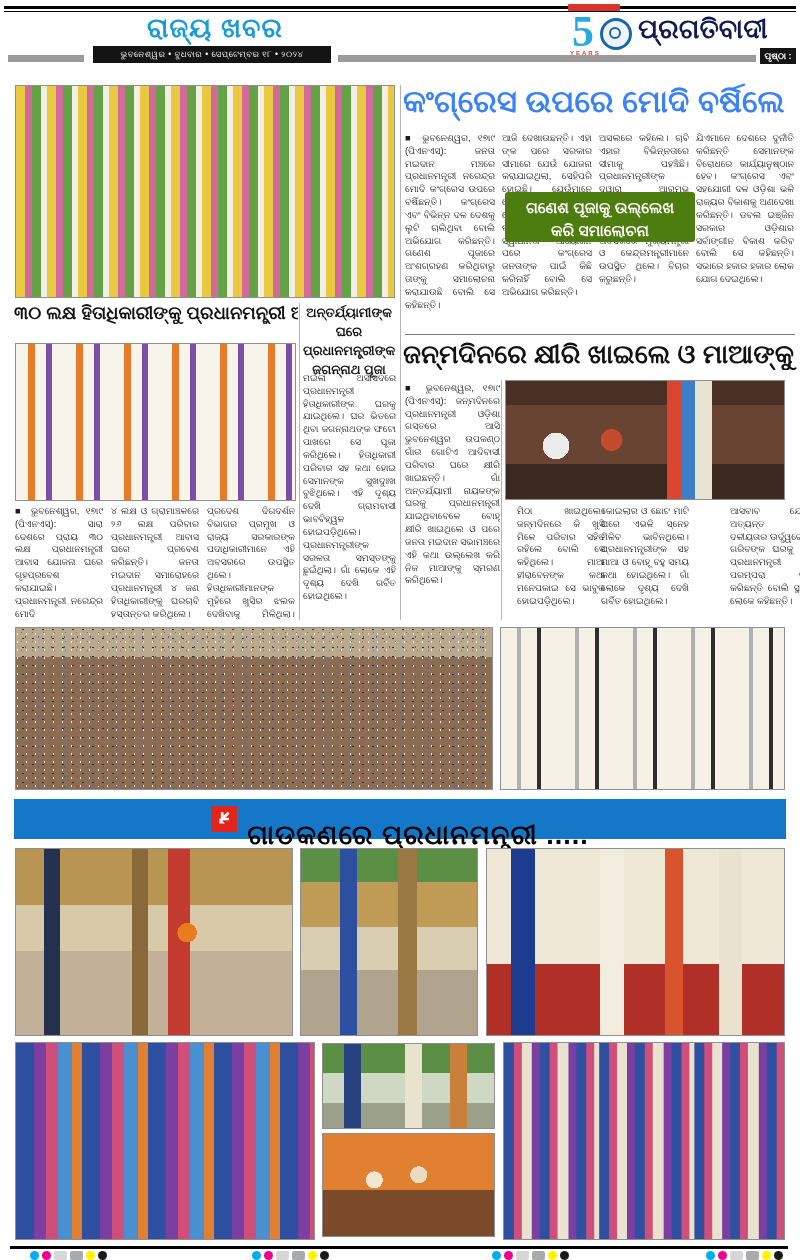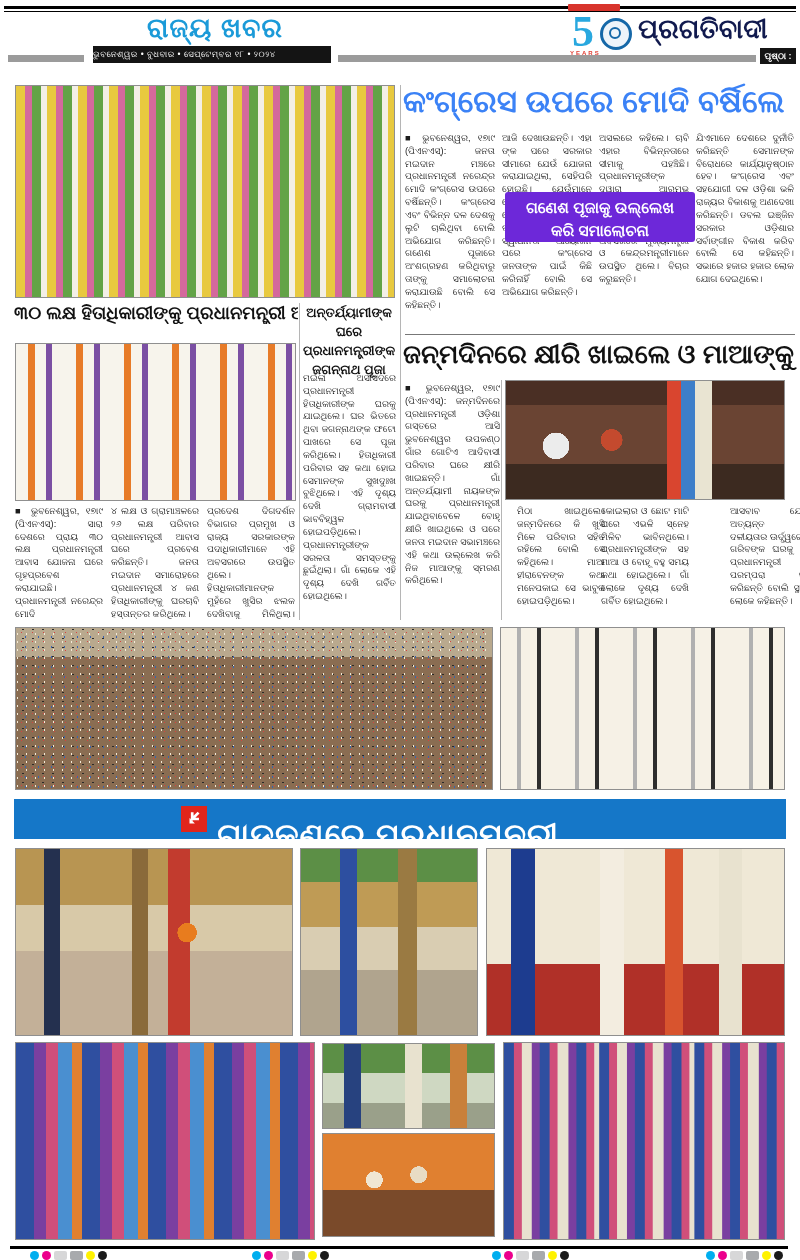--- a/index.html
+++ b/index.html
@@ -15,7 +15,7 @@
   .grbar.l{left:8px;width:76px;}
   .grbar.m{left:338px;width:418px;}
   .dateline{left:93px;top:46px;width:238px;height:17px;background:#141414;color:#fff;
-            font-size:8.5px;line-height:17px;text-align:left;letter-spacing:.5px;}
+            font-size:8.5px;line-height:17px;text-align:center;letter-spacing:.5px;}
   .page-box{left:760px;top:48px;width:36px;height:16px;background:#141414;color:#fff;
             font-size:9px;line-height:16px;text-align:center;font-weight:bold;}
   .masthead{left:560px;top:12px;width:236px;height:42px;}

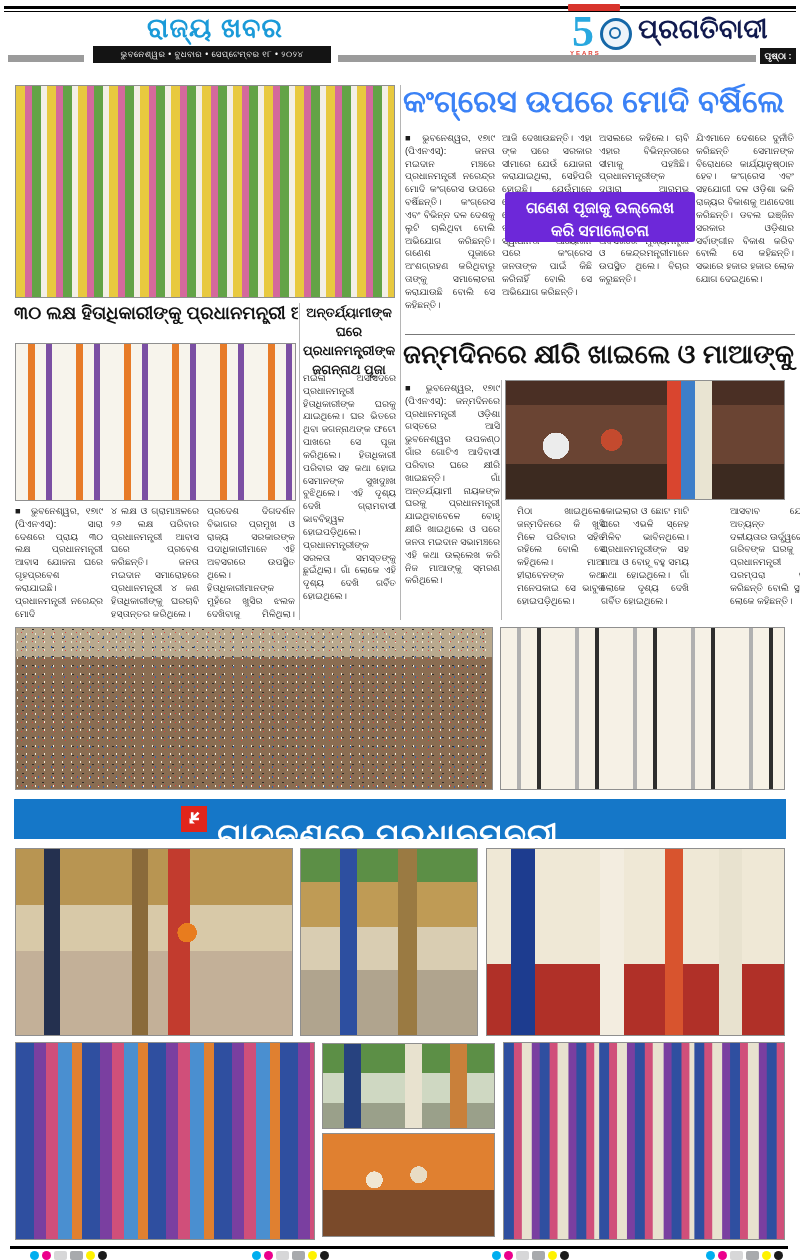--- a/index.html
+++ b/index.html
@@ -32,7 +32,7 @@
   .hl-narrow{left:302px;top:304px;width:94px;font-size:13px;font-weight:bold;text-align:center;line-height:1.45;}
   
   .col{font-size:9.3px;line-height:1.38;text-align:justify;color:#1c1c1c;overflow:hidden;}
-  .greenbox{left:505px;top:192px;width:190px;height:50px;background:#6d28d9;color:#fff;
+  .greenbox{left:505px;top:192px;width:190px;height:50px;background:#4d7c0f;color:#fff;
             font-weight:bold;font-size:15.5px;text-align:center;line-height:1.5;padding-top:4px;box-sizing:border-box;border-radius:3px;}
   
   .vsep{width:1px;background:#b5b5b5;}

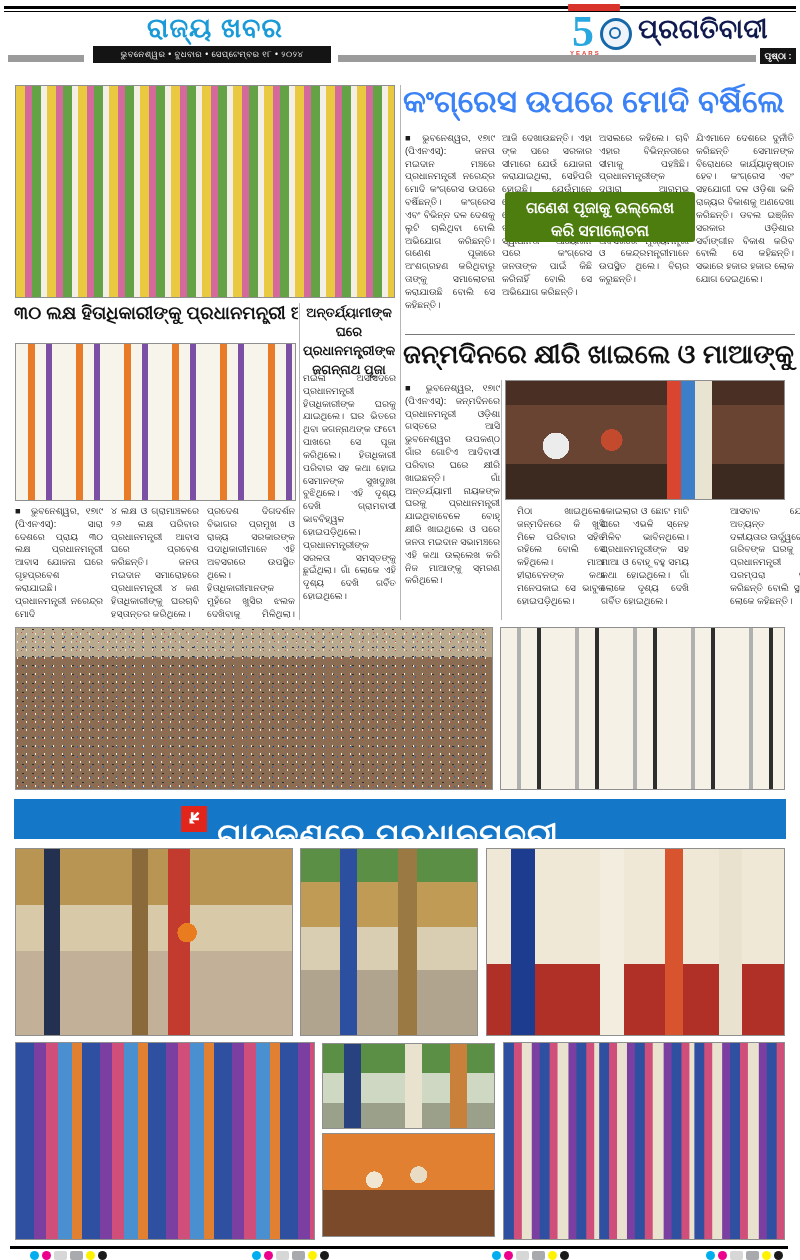--- a/index.html
+++ b/index.html
@@ -101,7 +101,7 @@
   .banner{left:14px;top:799px;width:772px;height:40px;background:#1577c8;display:flex;align-items:center;justify-content:center;gap:10px;}
   .banner-icon{width:26px;height:26px;background:#e1251b;display:flex;align-items:center;justify-content:center;}
   .banner-icon svg{display:block;}
-  .banner-text{color:#ffffff;font-size:32px;font-weight:bold;letter-spacing:1px;margin-top:32px;}
+  .banner-text{color:#000000;font-size:27px;font-weight:bold;letter-spacing:1px;margin-top:32px;}
   
   .bottom-rule{left:10px;top:1246px;width:778px;height:3px;background:#000;}
   .marks{top:1251px;height:9px;display:flex;gap:3px;align-items:center;}

